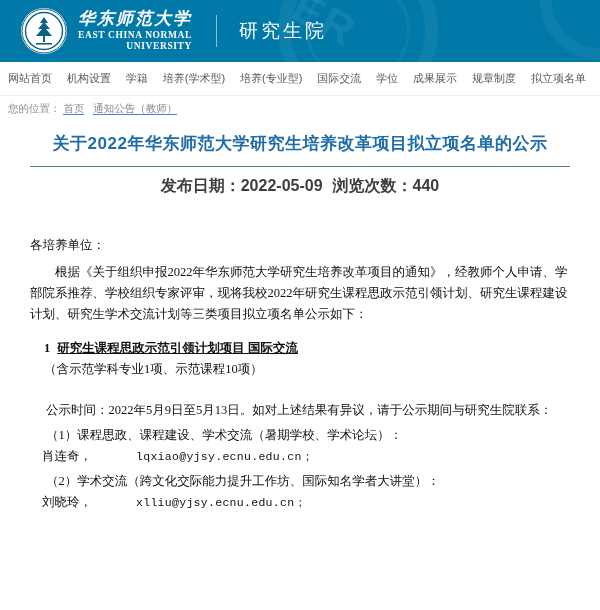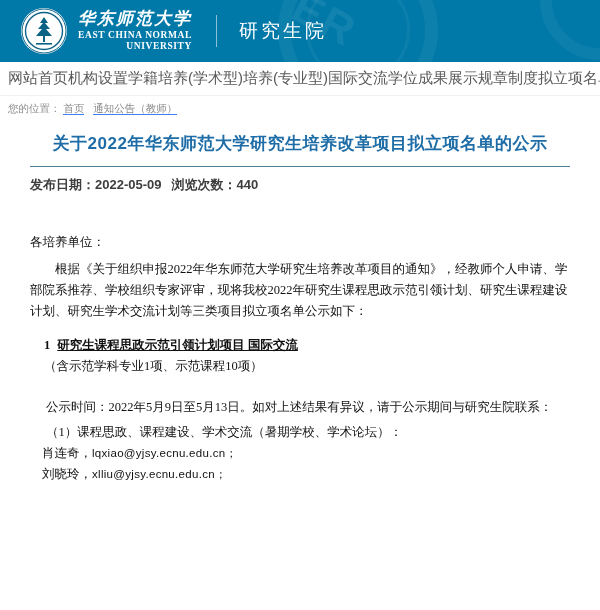--- a/index.html
+++ b/index.html
@@ -28,7 +28,7 @@
     height:34px; display:flex; align-items:center; justify-content:space-between;
     padding:0 14px 0 8px; border-bottom:1px solid #f2f2f2; background:#fff;
   }
-  .nav-item{ font-size:15px; color:#595959; cursor:pointer; white-space:nowrap; }
+  .nav-item{ font-size:11px; color:#595959; cursor:pointer; white-space:nowrap; }
 
   
   .breadcrumb{ padding:6px 0 4px 8px; font-size:10.5px; color:#8a8a8a; }

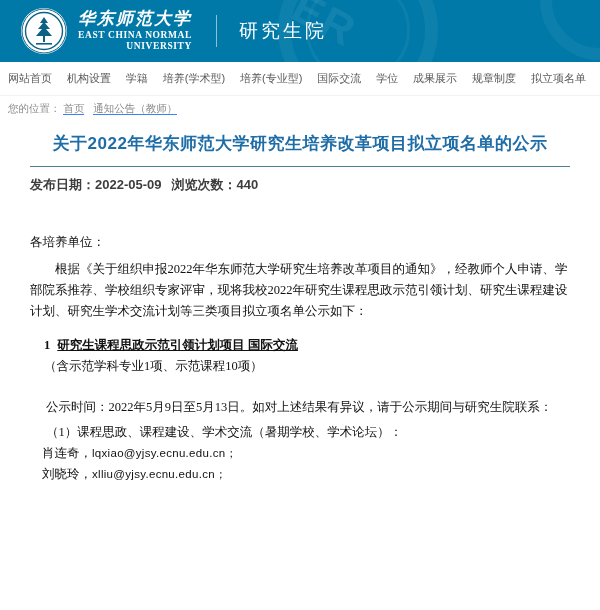--- a/index.html
+++ b/index.html
@@ -40,7 +40,7 @@
     margin-top:12px; text-align:center; font-size:17px; font-weight:bold; color:#1e6da7; letter-spacing:0.5px;
   }
   .title-rule{ border:0; border-top:1px solid #4d7f90; margin-top:11px; }
-  .article-meta{ margin-top:9px; font-size:13px; font-weight:bold; color:#3d3d3d; }
+  .article-meta{ text-align:center; margin-top:9px; font-size:16px; font-weight:bold; color:#3d3d3d; }
   .article-meta .sep{ display:inline-block; width:10px; }
 
   .article-body{ font-family:"Liberation Serif","DejaVu Serif", serif; font-size:12.5px; line-height:21px; color:#111; }

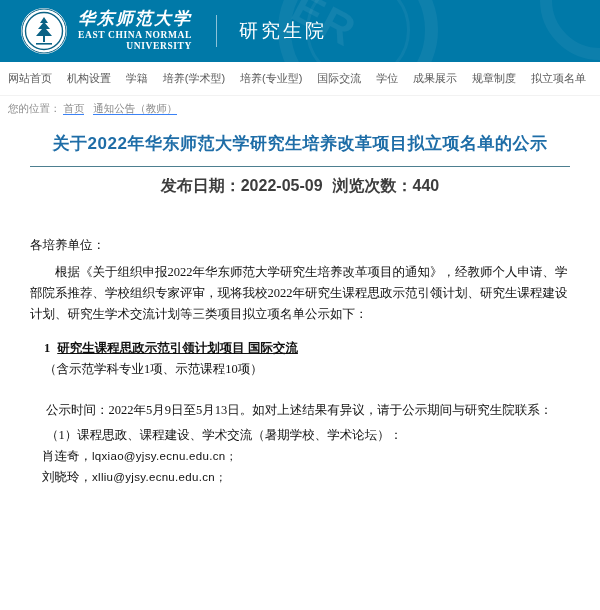--- a/index.html
+++ b/index.html
@@ -56,7 +56,7 @@
   .notice-period{ padding-left:16px; margin-top:20px; }
   .contact-heading{ padding-left:16px; margin-top:4px; }
   .contact-person{ padding-left:12px; }
-  .email{ font-family:Liberation Sans, sans-serif; font-size:11.5px; letter-spacing:0.3px; }
+  .email{ font-family:Liberation Mono, monospace; font-size:11.5px; letter-spacing:0.3px;margin-left:44px; }
 </style>
 </head>
 <body>

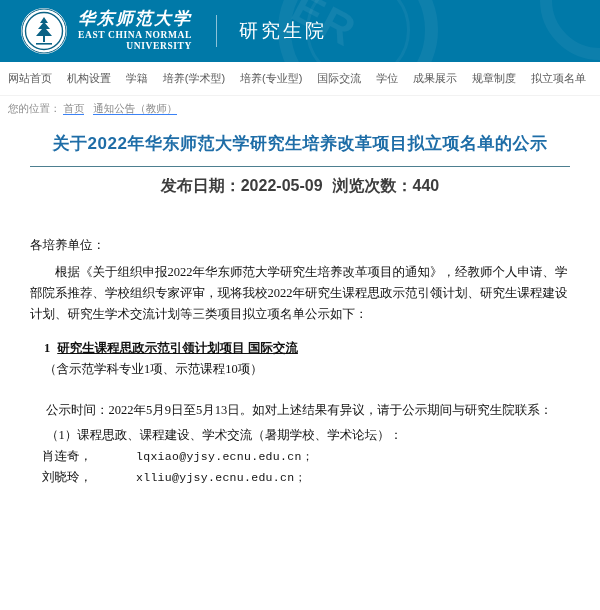--- a/index.html
+++ b/index.html
@@ -136,6 +136,7 @@
       <span>肖连奇，</span><span class="email">lqxiao@yjsy.ecnu.edu.cn；</span>
     </p>
 
+    <p class="contact-heading">（2）学术交流（跨文化交际能力提升工作坊、国际知名学者大讲堂）：</p>
     <p class="contact-person">
       <span>刘晓玲，</span><span class="email">xlliu@yjsy.ecnu.edu.cn；</span>
     </p>

